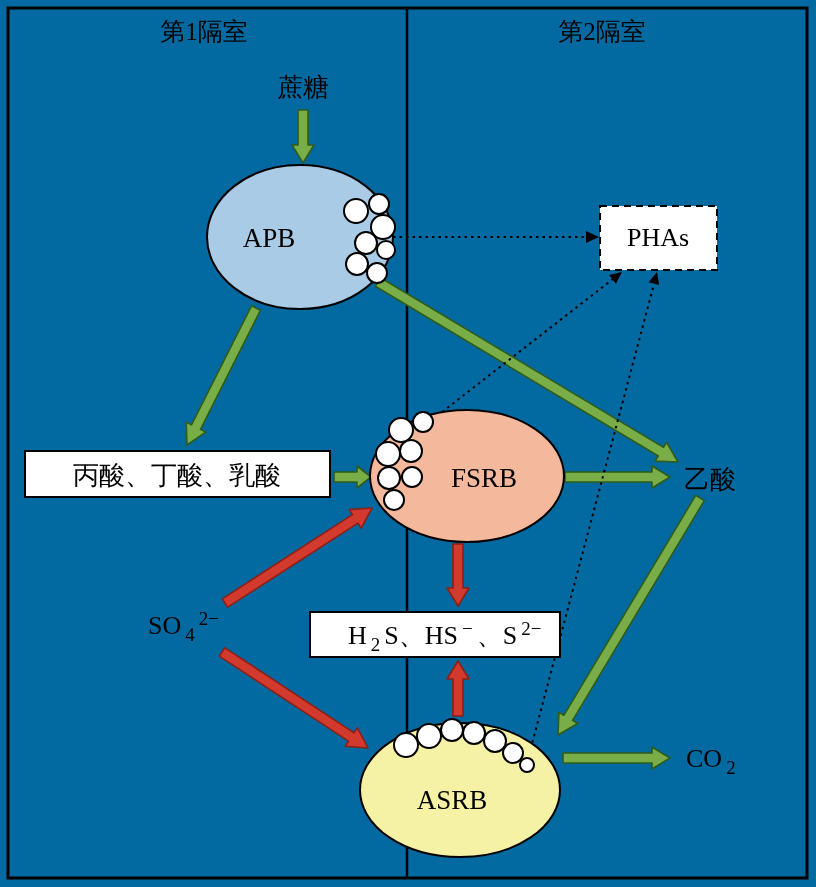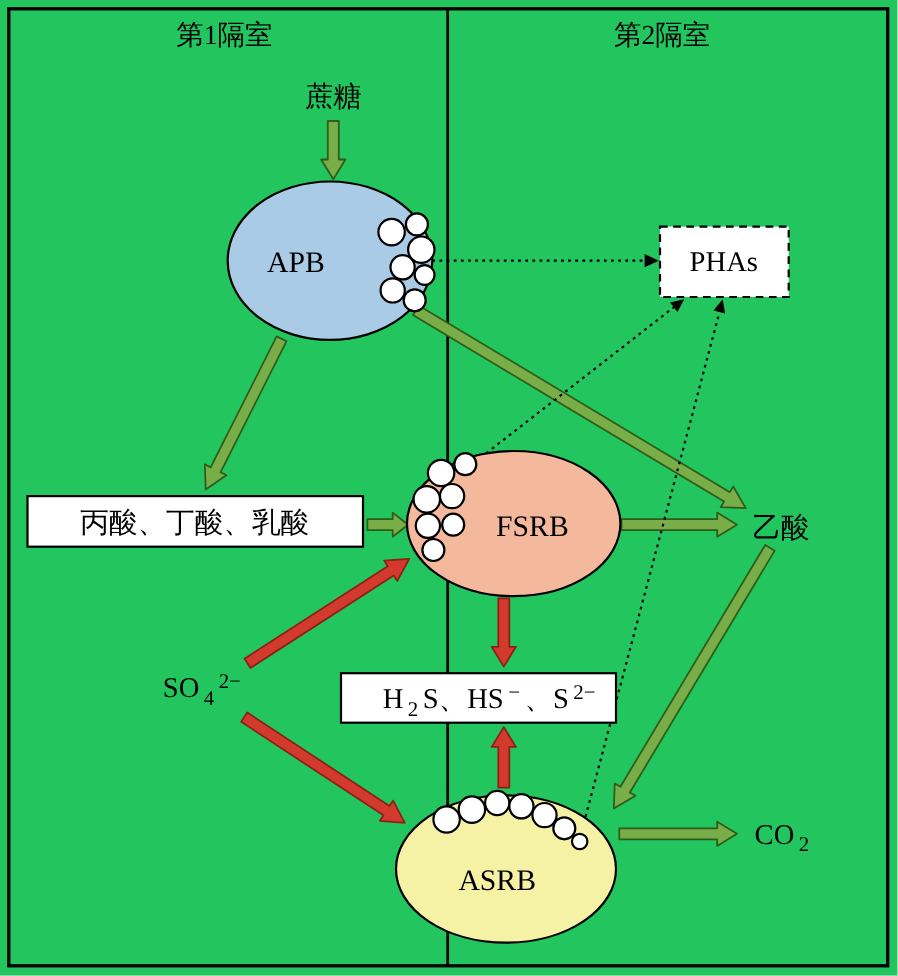--- a/index.html
+++ b/index.html
@@ -3,7 +3,7 @@
 <meta charset="utf-8">
 <style>
   html,body { margin:0; padding:0; background:#ffffff; }
-  .stage { width:816px; height:887px; position:relative; background:#22c55e; }
+  .stage { width:816px; height:887px; position:relative; background:#0369a1; }
   svg text { font-family:"Liberation Serif","DejaVu Serif",serif; fill:#000; }
   .t    { font-size:25px; }
   .lab  { font-size:26px; }

